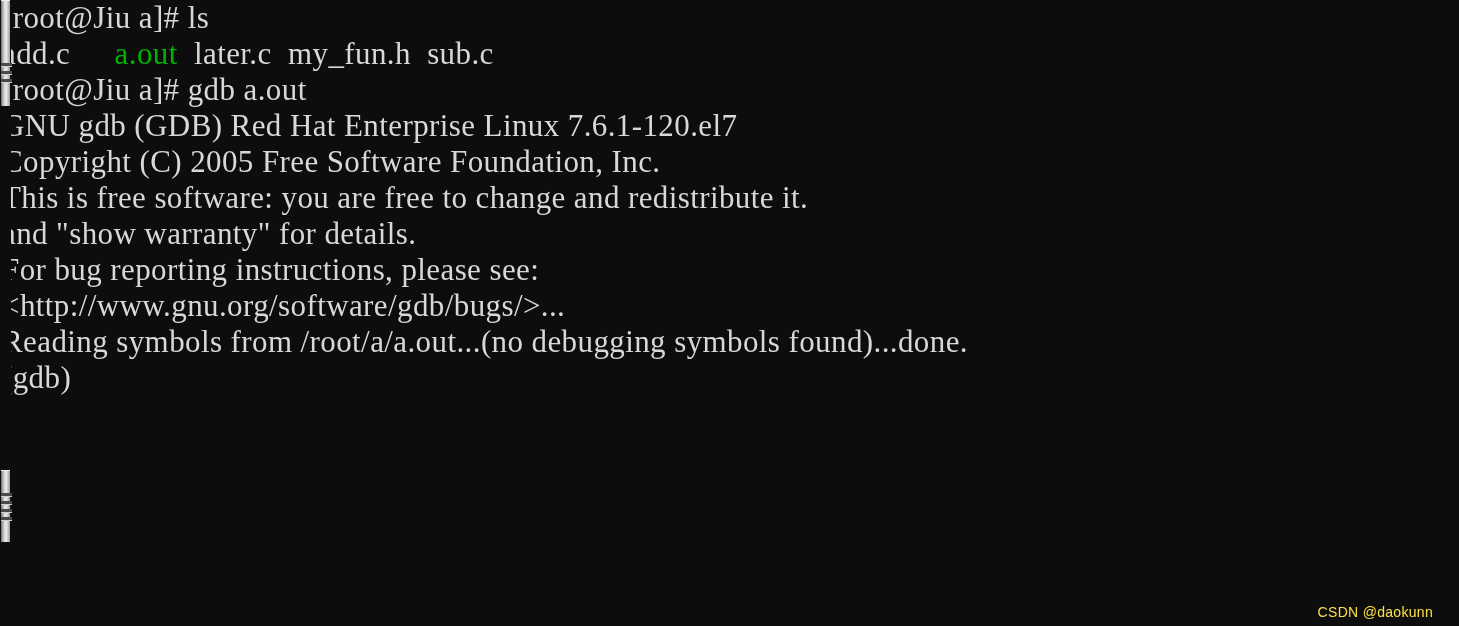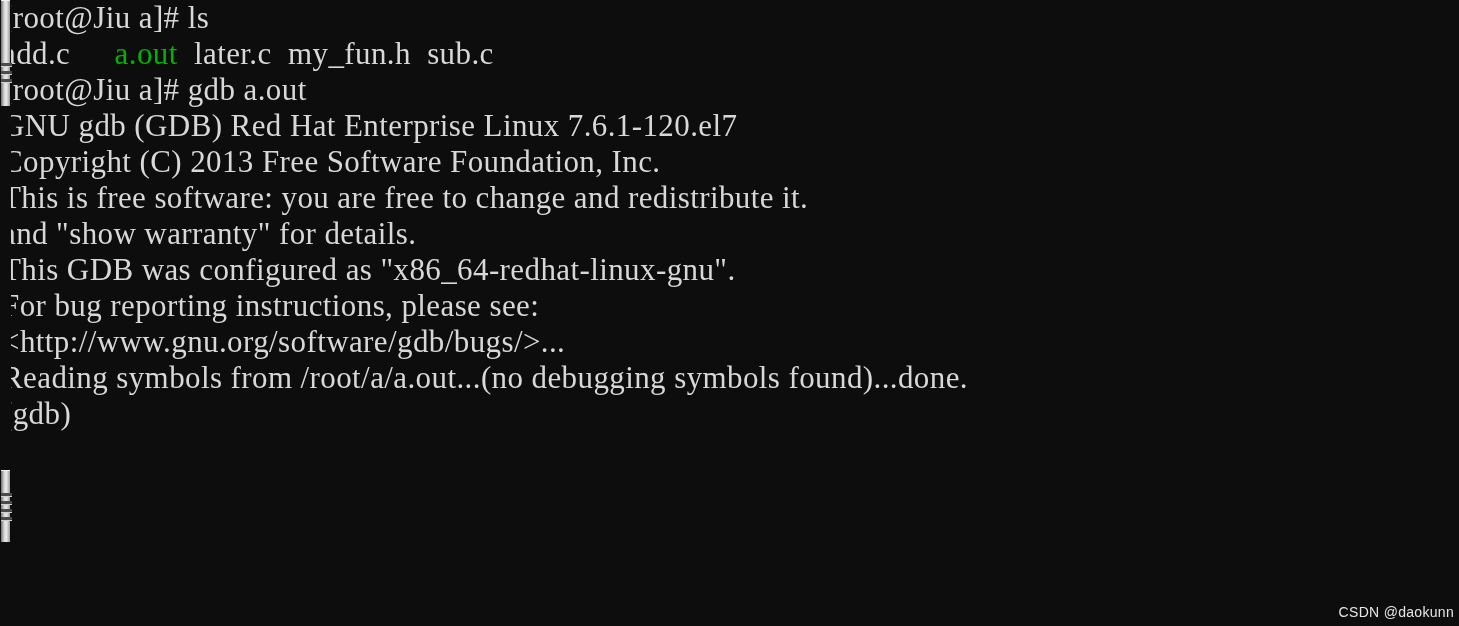--- a/index.html
+++ b/index.html
@@ -122,7 +122,7 @@
       <div class="line"><span class="seg">add.c  </span><span class="seg green">a.out</span><span class="seg">  later.c  my_fun.h  sub.c</span></div>
       <div class="line"><span class="seg">[root@Jiu a]# gdb a.out</span></div>
       <div class="line"><span class="seg">GNU gdb (GDB) Red Hat Enterprise Linux 7.6.1-120.el7</span></div>
-      <div class="line"><span class="seg">Copyright (C) 2013 Free Software Foundation, Inc.</span></div>
+      <div class="line"><span class="seg">Copyright (C) 2005 Free Software Foundation, Inc.</span></div>
       <div class="line"><span class="seg">This is free software: you are free to change and redistribute it.</span></div>
       <div class="line"><span class="seg">and "show warranty" for details.</span></div>
       <div class="line"><span class="seg">This GDB was configured as "x86_64-redhat-linux-gnu".</span></div>

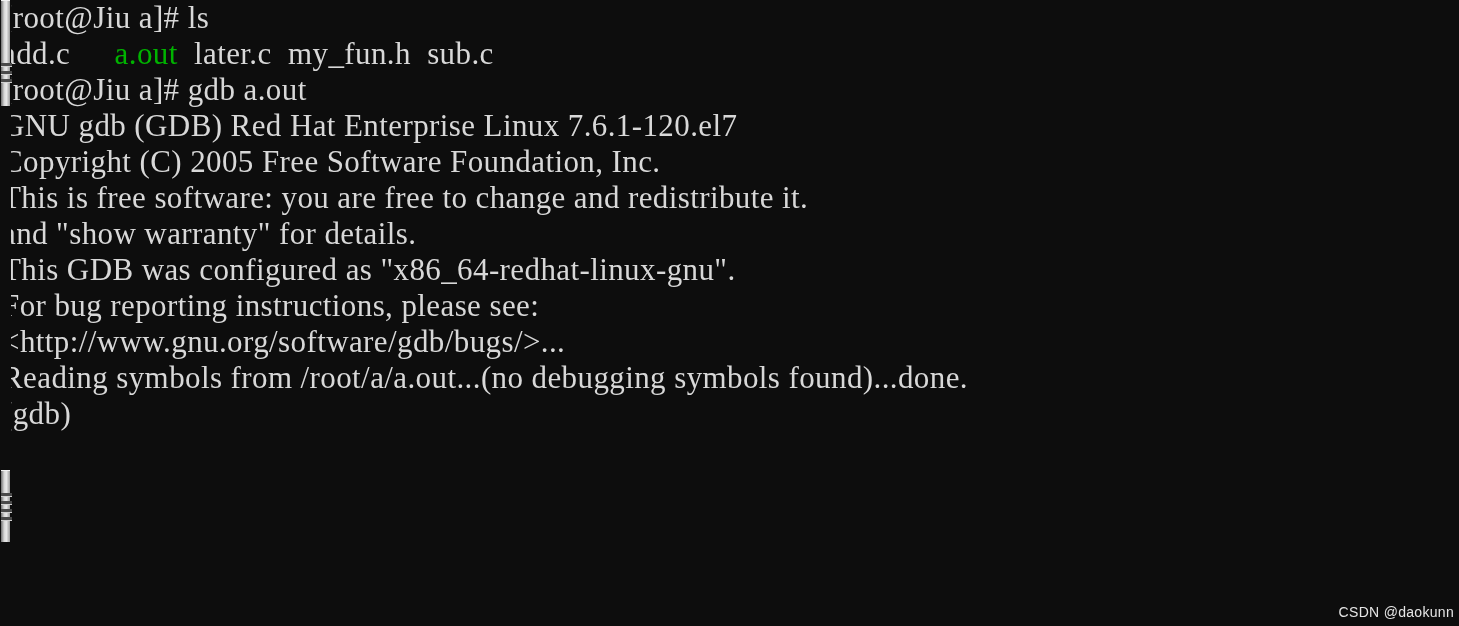--- a/index.html
+++ b/index.html
@@ -125,7 +125,6 @@
       <div class="line"><span class="seg">Copyright (C) 2005 Free Software Foundation, Inc.</span></div>
       <div class="line"><span class="seg">This is free software: you are free to change and redistribute it.</span></div>
       <div class="line"><span class="seg">and "show warranty" for details.</span></div>
-      <div class="line"><span class="seg">This GDB was configured as "x86_64-redhat-linux-gnu".</span></div>
       <div class="line"><span class="seg">For bug reporting instructions, please see:</span></div>
       <div class="line"><span class="seg">&lt;http://www.gnu.org/software/gdb/bugs/&gt;...</span></div>
       <div class="line"><span class="seg">Reading symbols from /root/a/a.out...(no debugging symbols found)...done.</span></div>

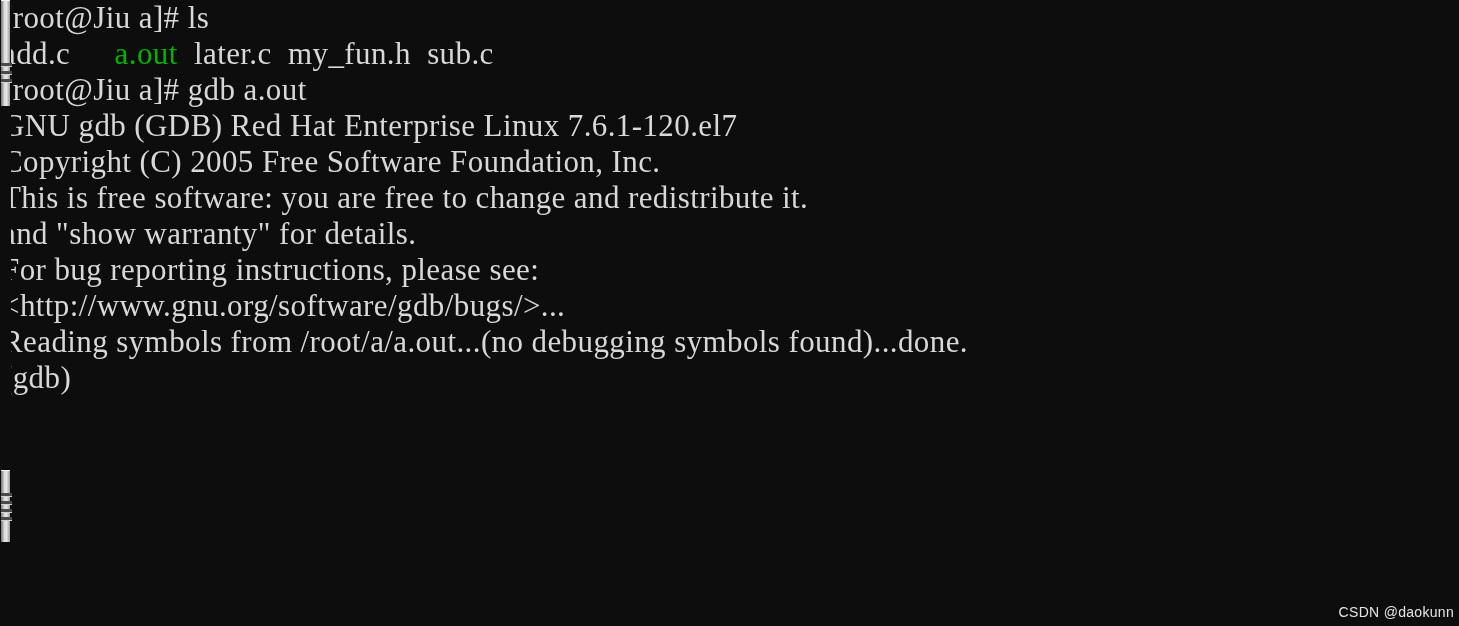--- a/index.html
+++ b/index.html
@@ -84,11 +84,11 @@
 
   #watermark {
     position: absolute;
-    right: 5px;
+    right: 26px;
     bottom: 6px;
     font-family: "Liberation Sans", sans-serif;
     font-size: 14px;
-    color: #e5e5e5;
+    color: #fde047;
     letter-spacing: 0.3px;
   }
 </style>

